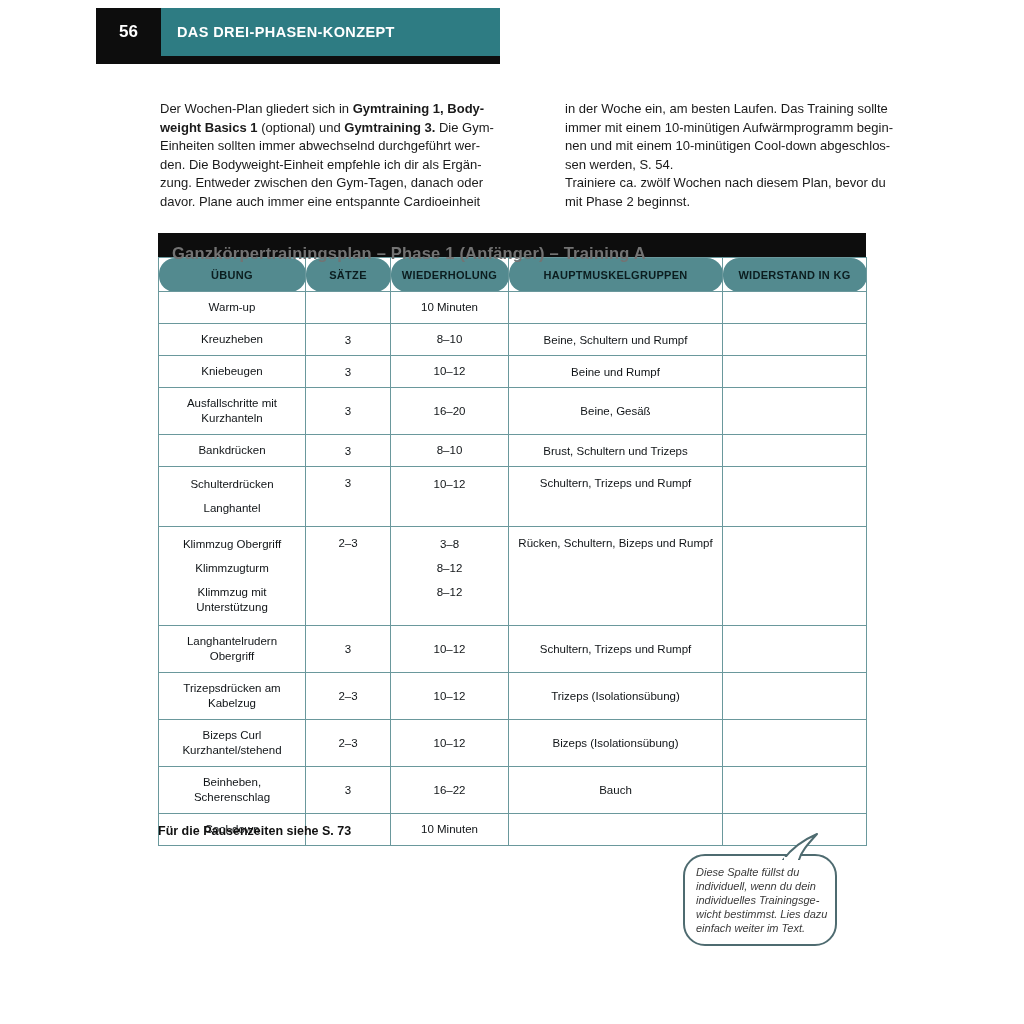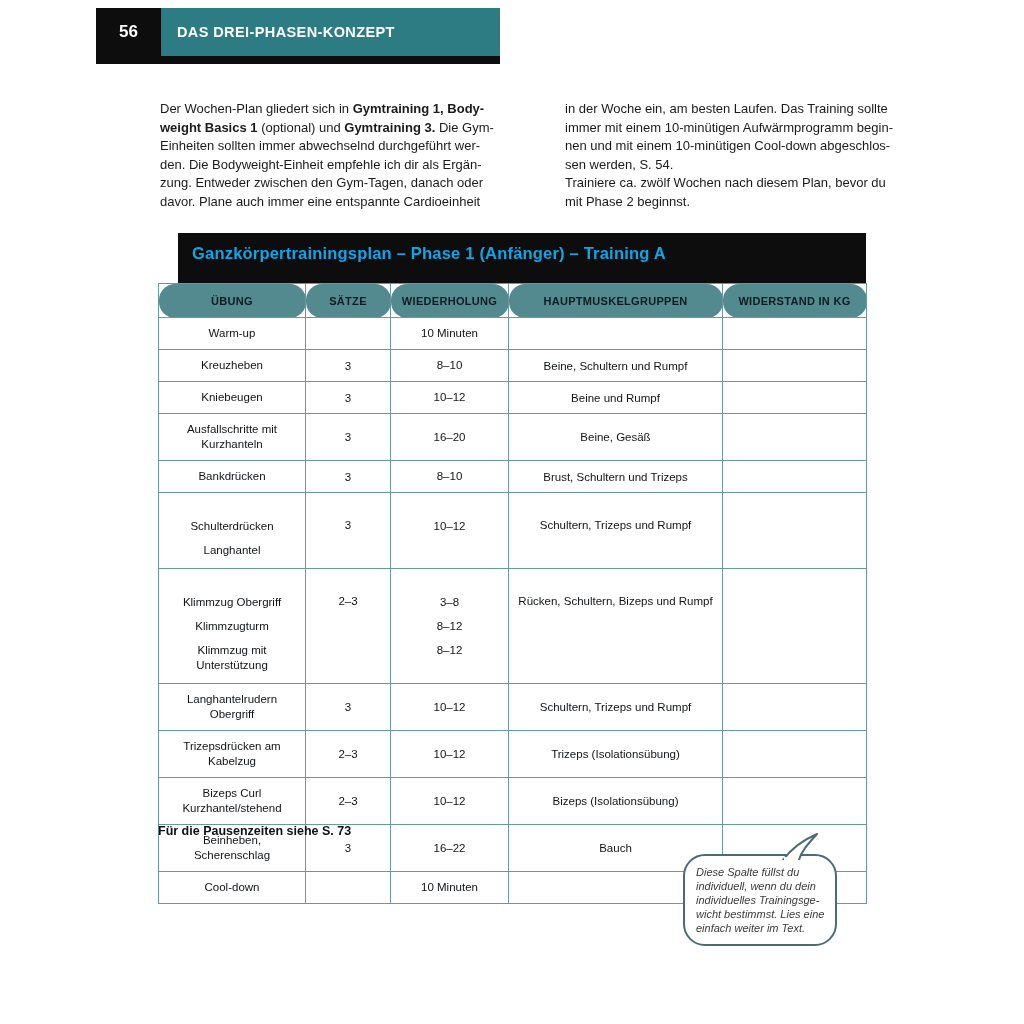--- a/index.html
+++ b/index.html
@@ -29,7 +29,7 @@
 
   
   .plan{position:absolute;left:158px;top:233px;width:708px;}
-  .plan-title{background:var(--black);color:#0ea5e9;font-weight:bold;font-size:16.5px;height:50px;line-height:40px;padding-left:14px;letter-spacing:0.2px;margin-left:20px;}
+  .plan-title{background:var(--black);color:#737373;font-weight:bold;font-size:16.5px;height:24px;line-height:40px;padding-left:14px;letter-spacing:0.2px;}
   table{width:708px;border-collapse:collapse;table-layout:fixed;}
   th,td{border:1px solid var(--border);text-align:center;vertical-align:middle;font-size:11.5px;color:#101417;padding:8px 5px;}
   thead th{background:var(--table_header);color:#0b1d1f;font-size:11px;font-weight:bold;letter-spacing:0.3px;height:34px;padding:4px 3px;border-radius:16px;}

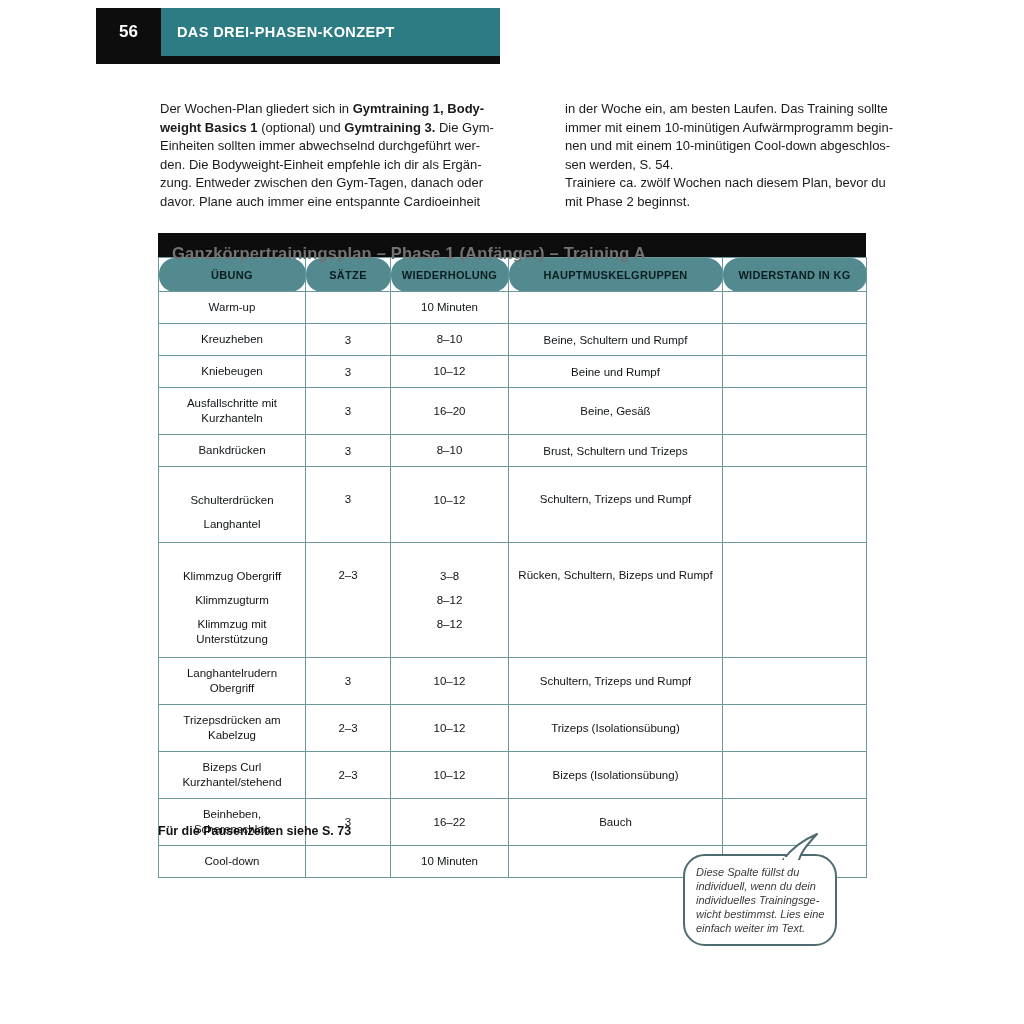--- a/index.html
+++ b/index.html
@@ -34,7 +34,7 @@
   th,td{border:1px solid var(--border);text-align:center;vertical-align:middle;font-size:11.5px;color:#101417;padding:8px 5px;}
   thead th{background:var(--table_header);color:#0b1d1f;font-size:11px;font-weight:bold;letter-spacing:0.3px;height:34px;padding:4px 3px;border-radius:16px;}
   .cell-line{white-space:pre-line;line-height:15px;}
-  tr.spaced td{vertical-align:top;padding-top:26px;padding-bottom:10px;}
+  tr.spaced td{vertical-align:top;padding-top:10px;padding-bottom:10px;}
   tr.spaced .cell-line{margin-bottom:9px;}
   tr.spaced .cell-line:last-child{margin-bottom:0;}
 

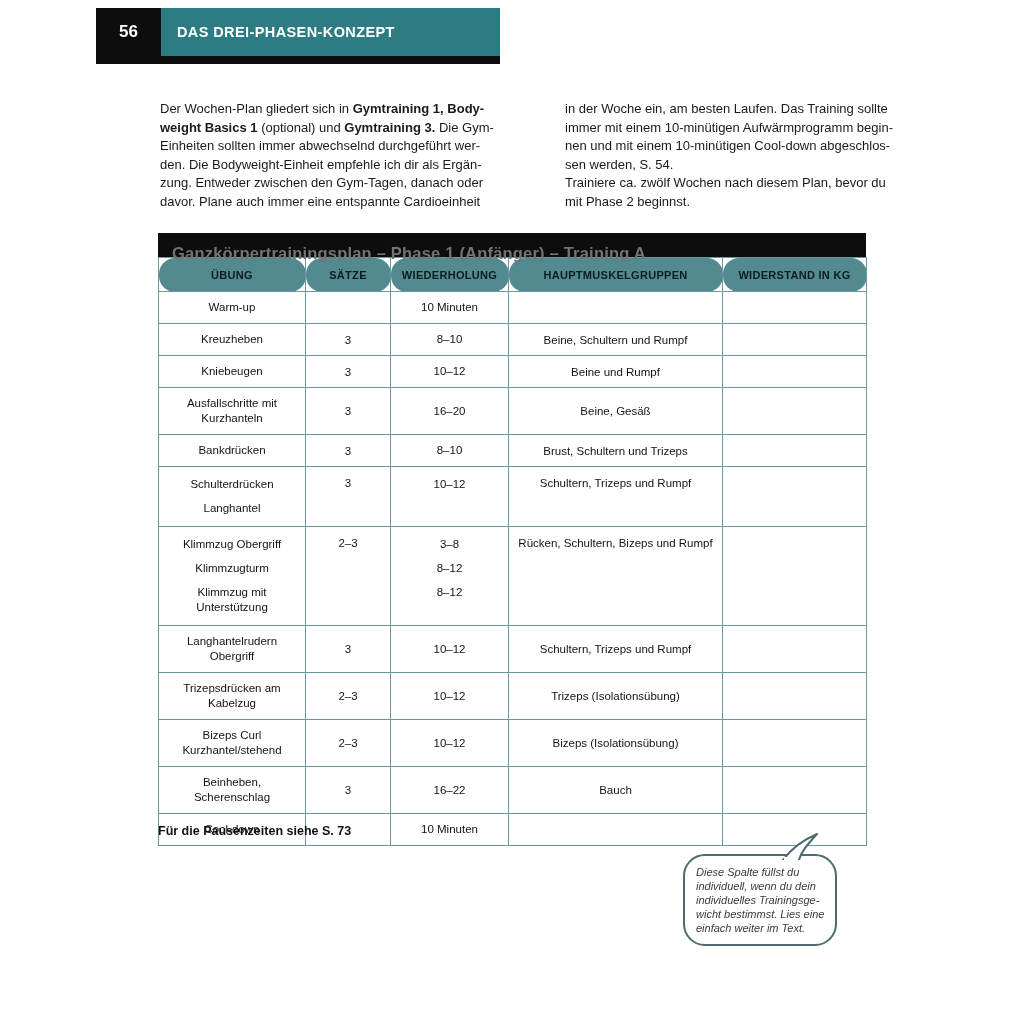--- a/index.html
+++ b/index.html
@@ -252,7 +252,7 @@
         <div class="line">Diese Spalte füllst du</div>
         <div class="line">individuell, wenn du dein</div>
         <div class="line">individuelles Trainingsge-</div>
-        <div class="line">wicht bestimmst. Lies eine</div>
+        <div class="line">wicht bestimmst. Lies dazu</div>
         <div class="line">einfach weiter im Text.</div>
       </div>
   </div>

